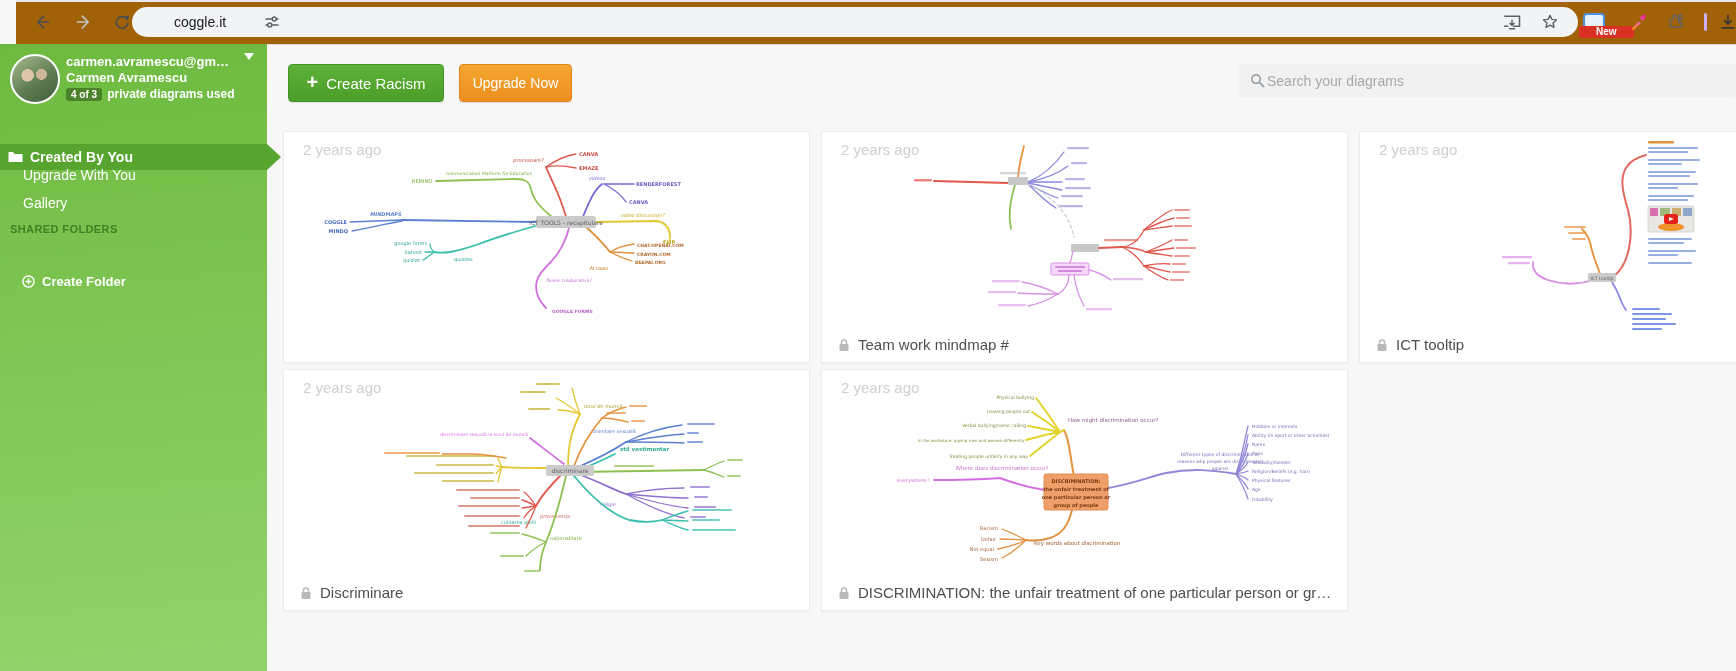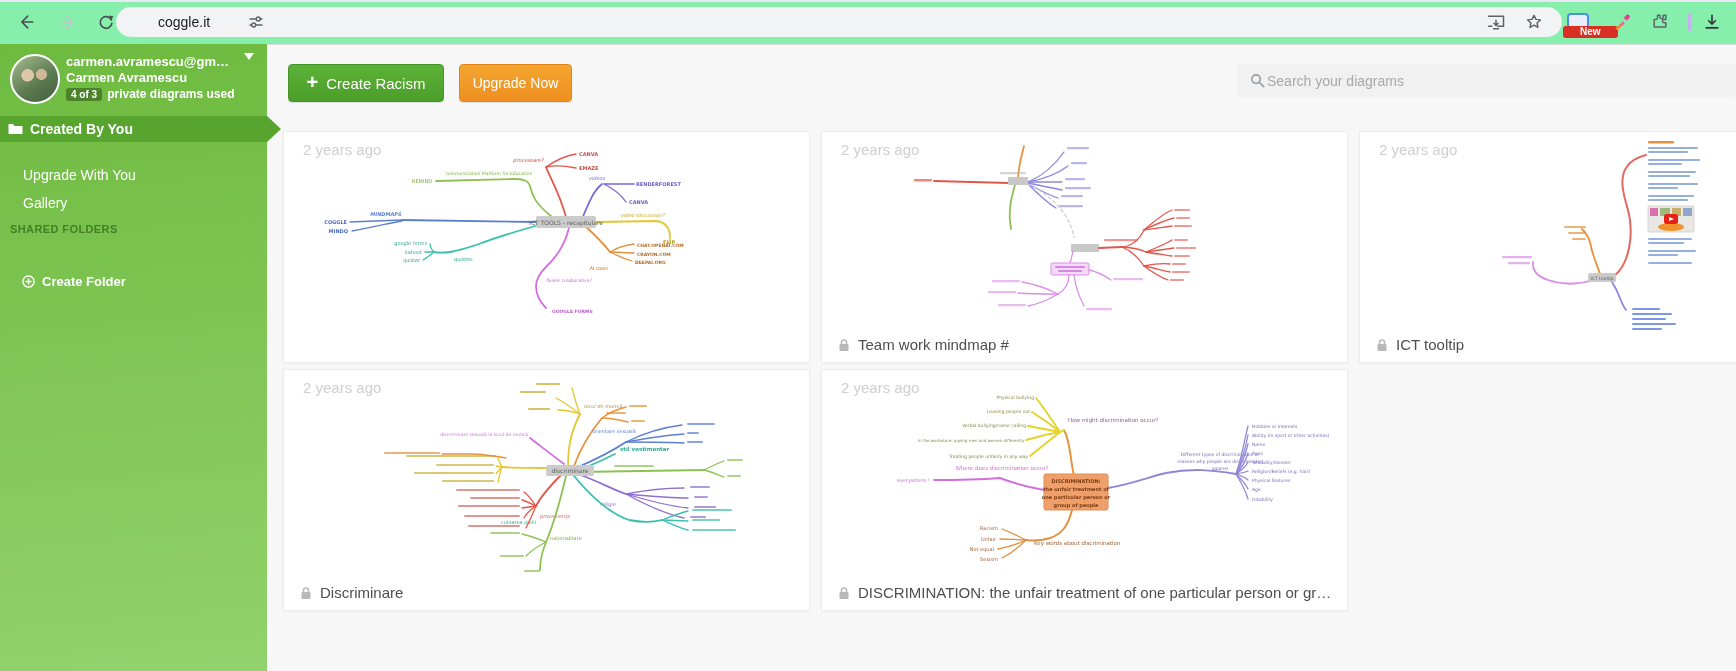--- a/index.html
+++ b/index.html
@@ -7,7 +7,7 @@
         font-family:"Liberation Sans",sans-serif;-webkit-font-smoothing:antialiased;}
 
   
-  .tb{position:absolute;top:0;left:0;right:0;height:44px;background:#86efac;border-bottom:1px solid #dadce0;}
+  .tb{position:absolute;top:0;left:16px;right:0;height:44px;background:#a16207;border-bottom:1px solid #dadce0;}
   .tb::before{content:"";position:absolute;top:0;left:0;right:0;height:2px;background:#ece8f3;}
   .tb-ic{position:absolute;top:10px;width:24px;height:24px;display:flex;align-items:center;justify-content:center;cursor:pointer;}
   .omni{position:absolute;left:116px;top:7px;width:1446px;height:30px;border-radius:15px;background:#f1f3f4;

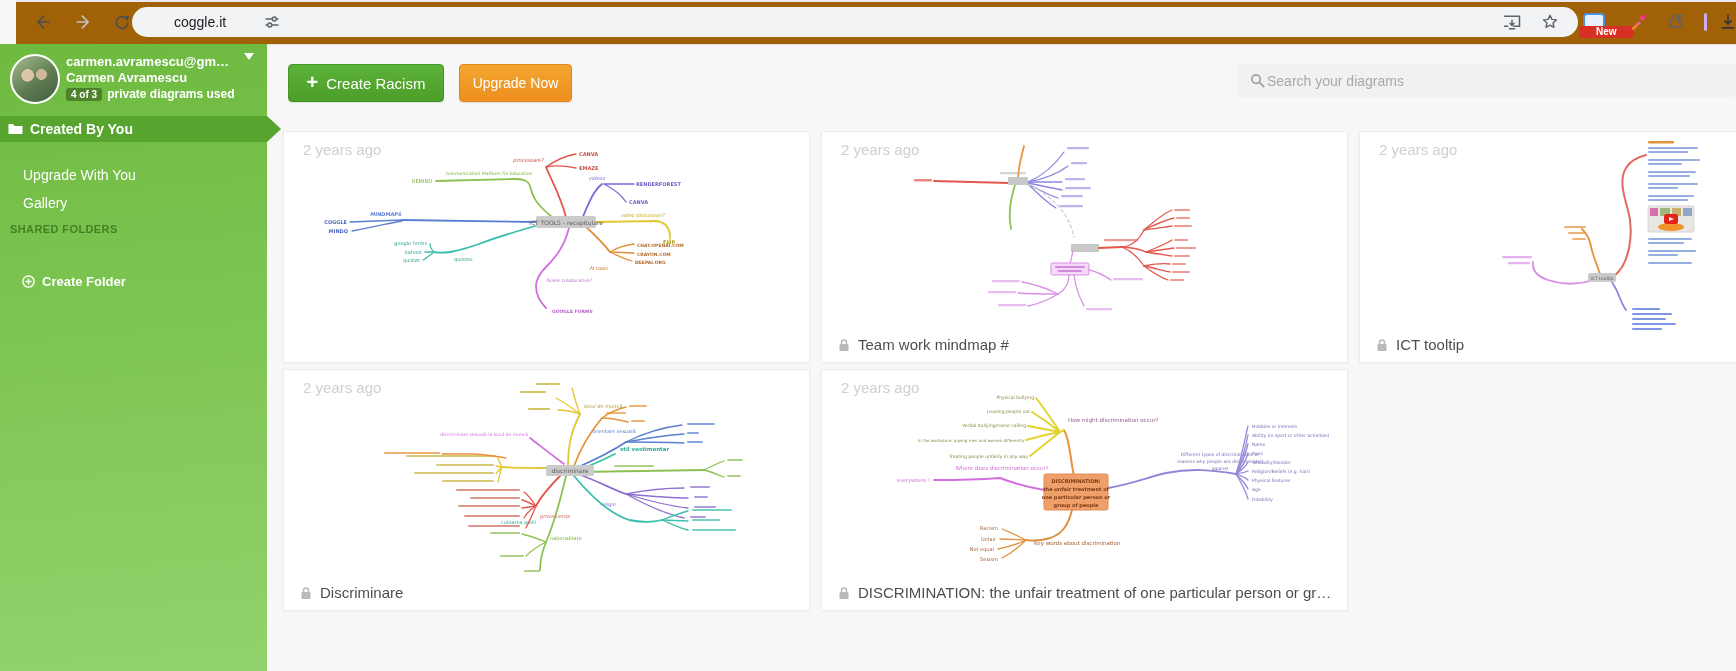--- a/index.html
+++ b/index.html
@@ -155,7 +155,7 @@
       <span>private diagrams used</span>
     </div>
 
-    <div class="nav-row active" style="top:72px">
+    <div class="nav-row active" style="top:100px">
       <span style="margin:0 7px 0 8px;display:flex">
         <svg width="15" height="12" viewBox="0 0 15 12">
             <path d="M0.5 1 h4.5 l1.5 2 h8 v8 h-14 Z" fill="#fff"></path>

